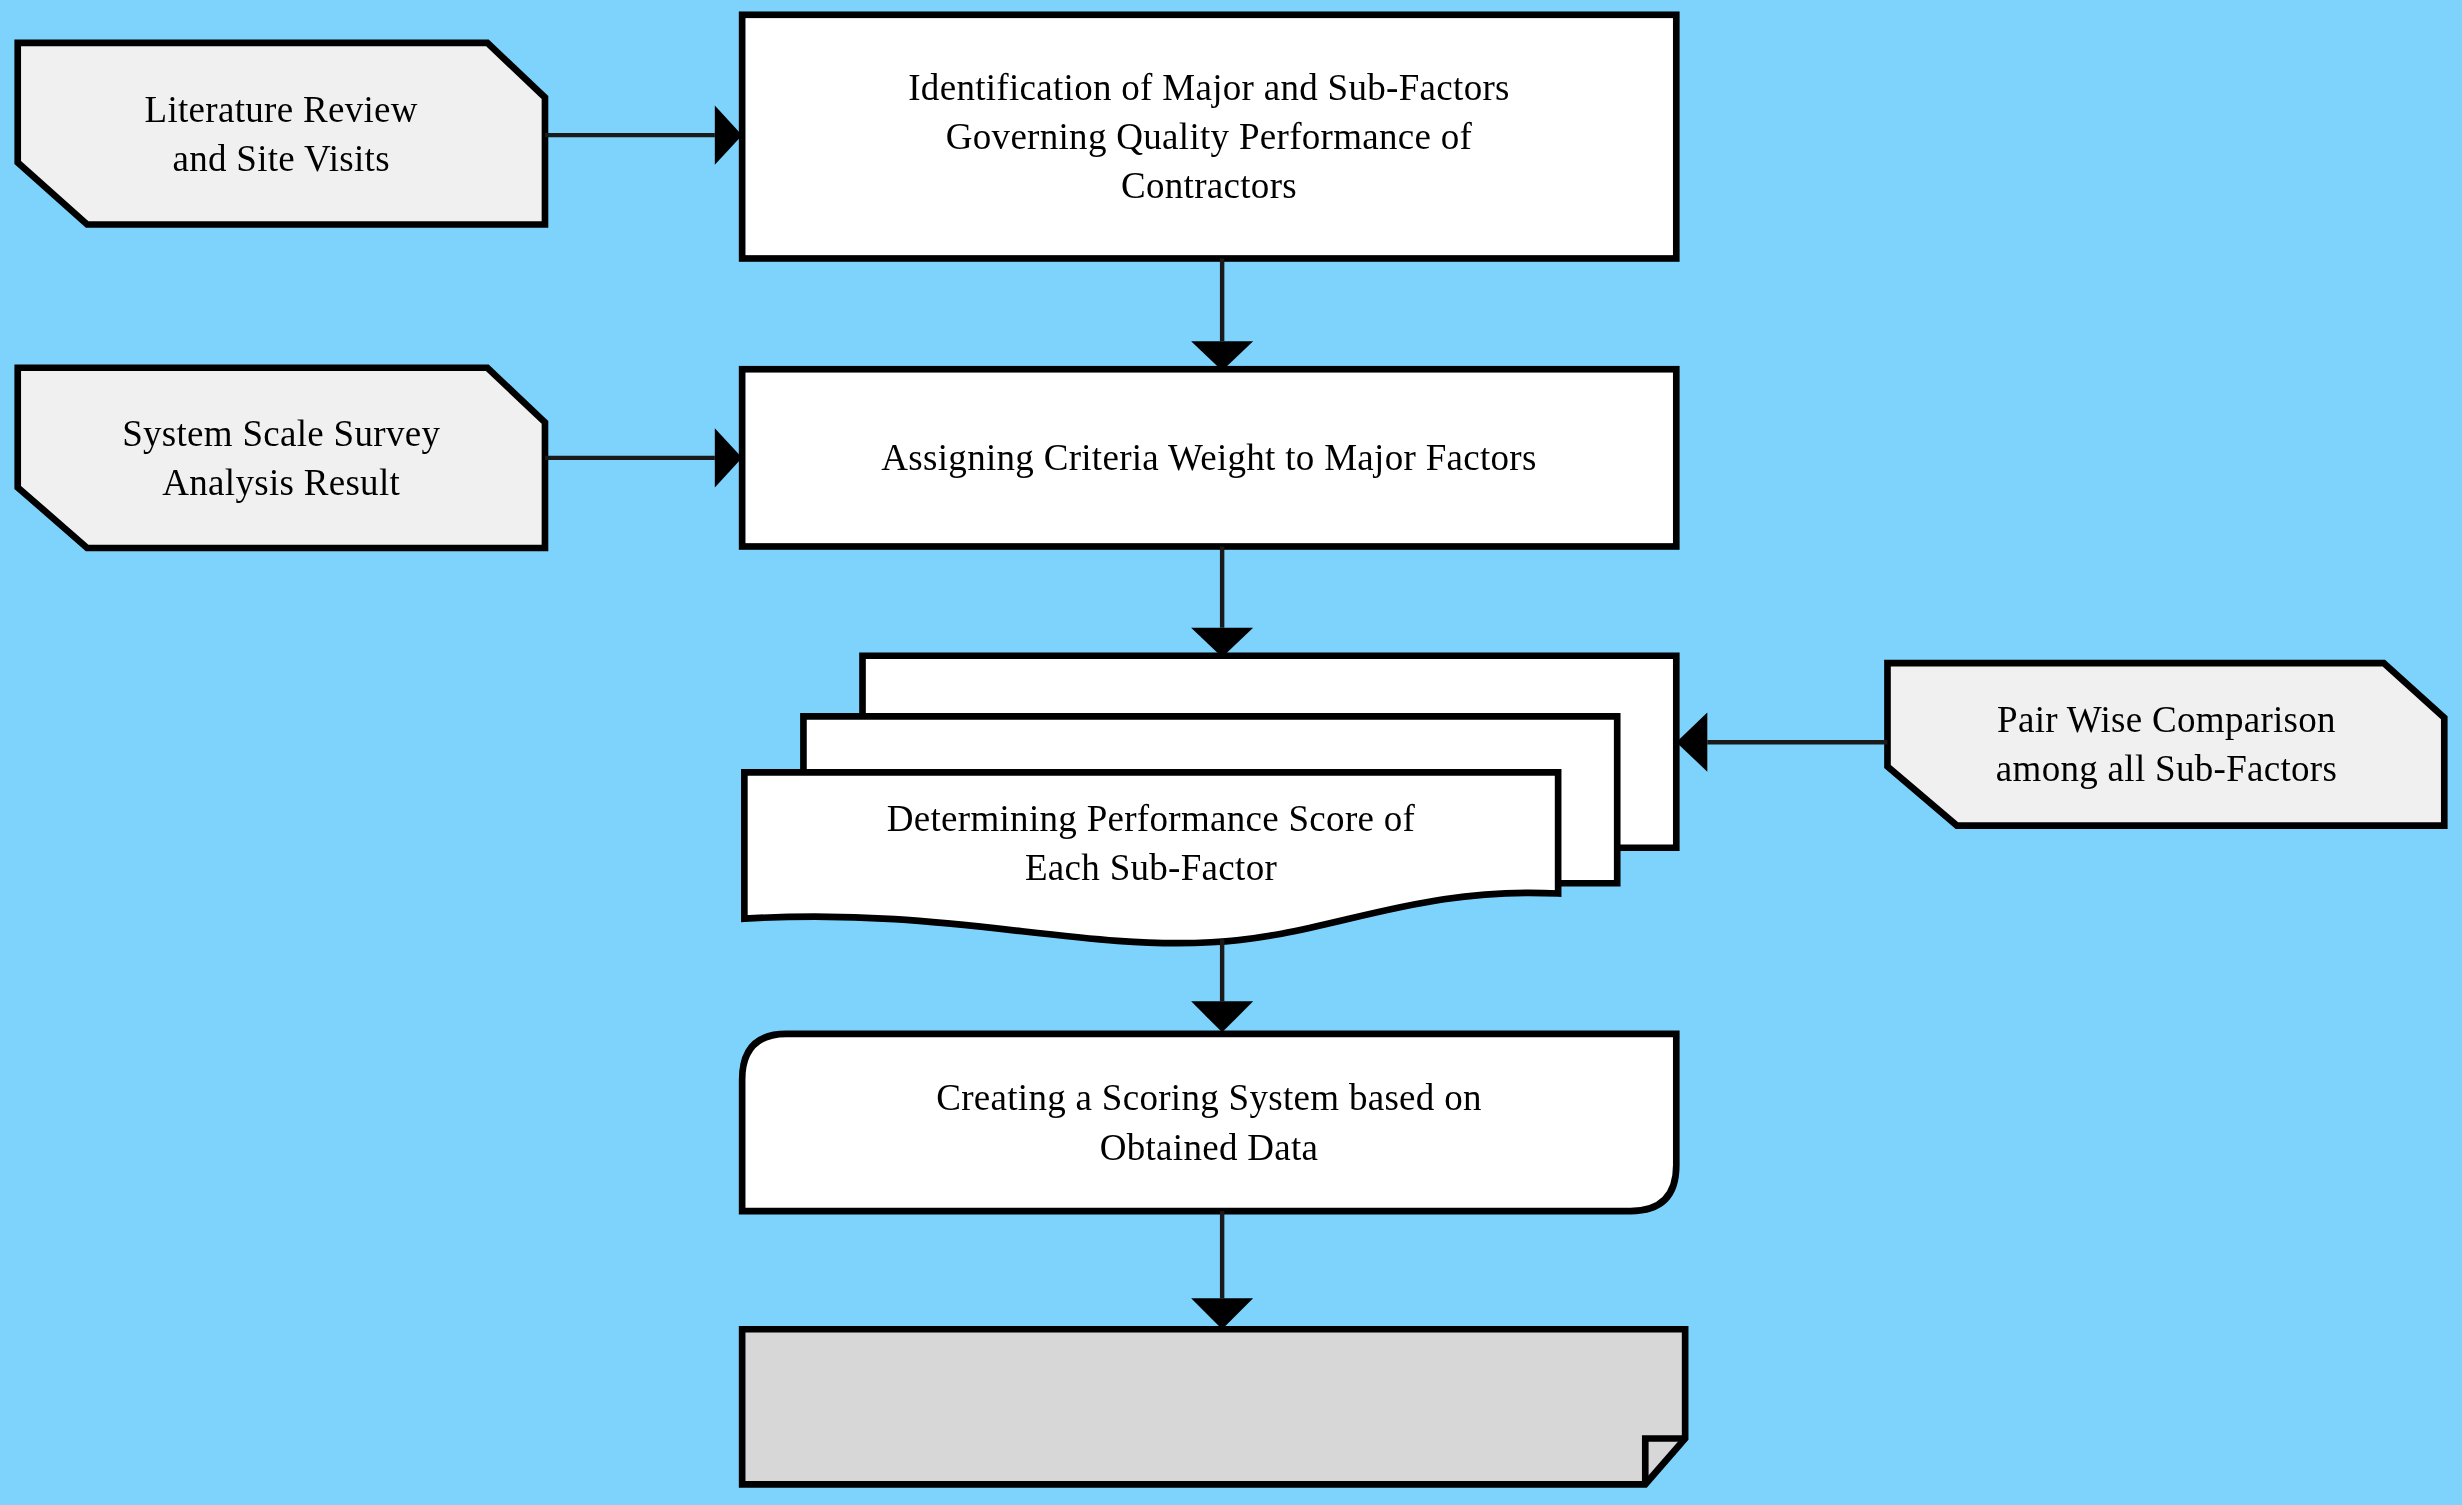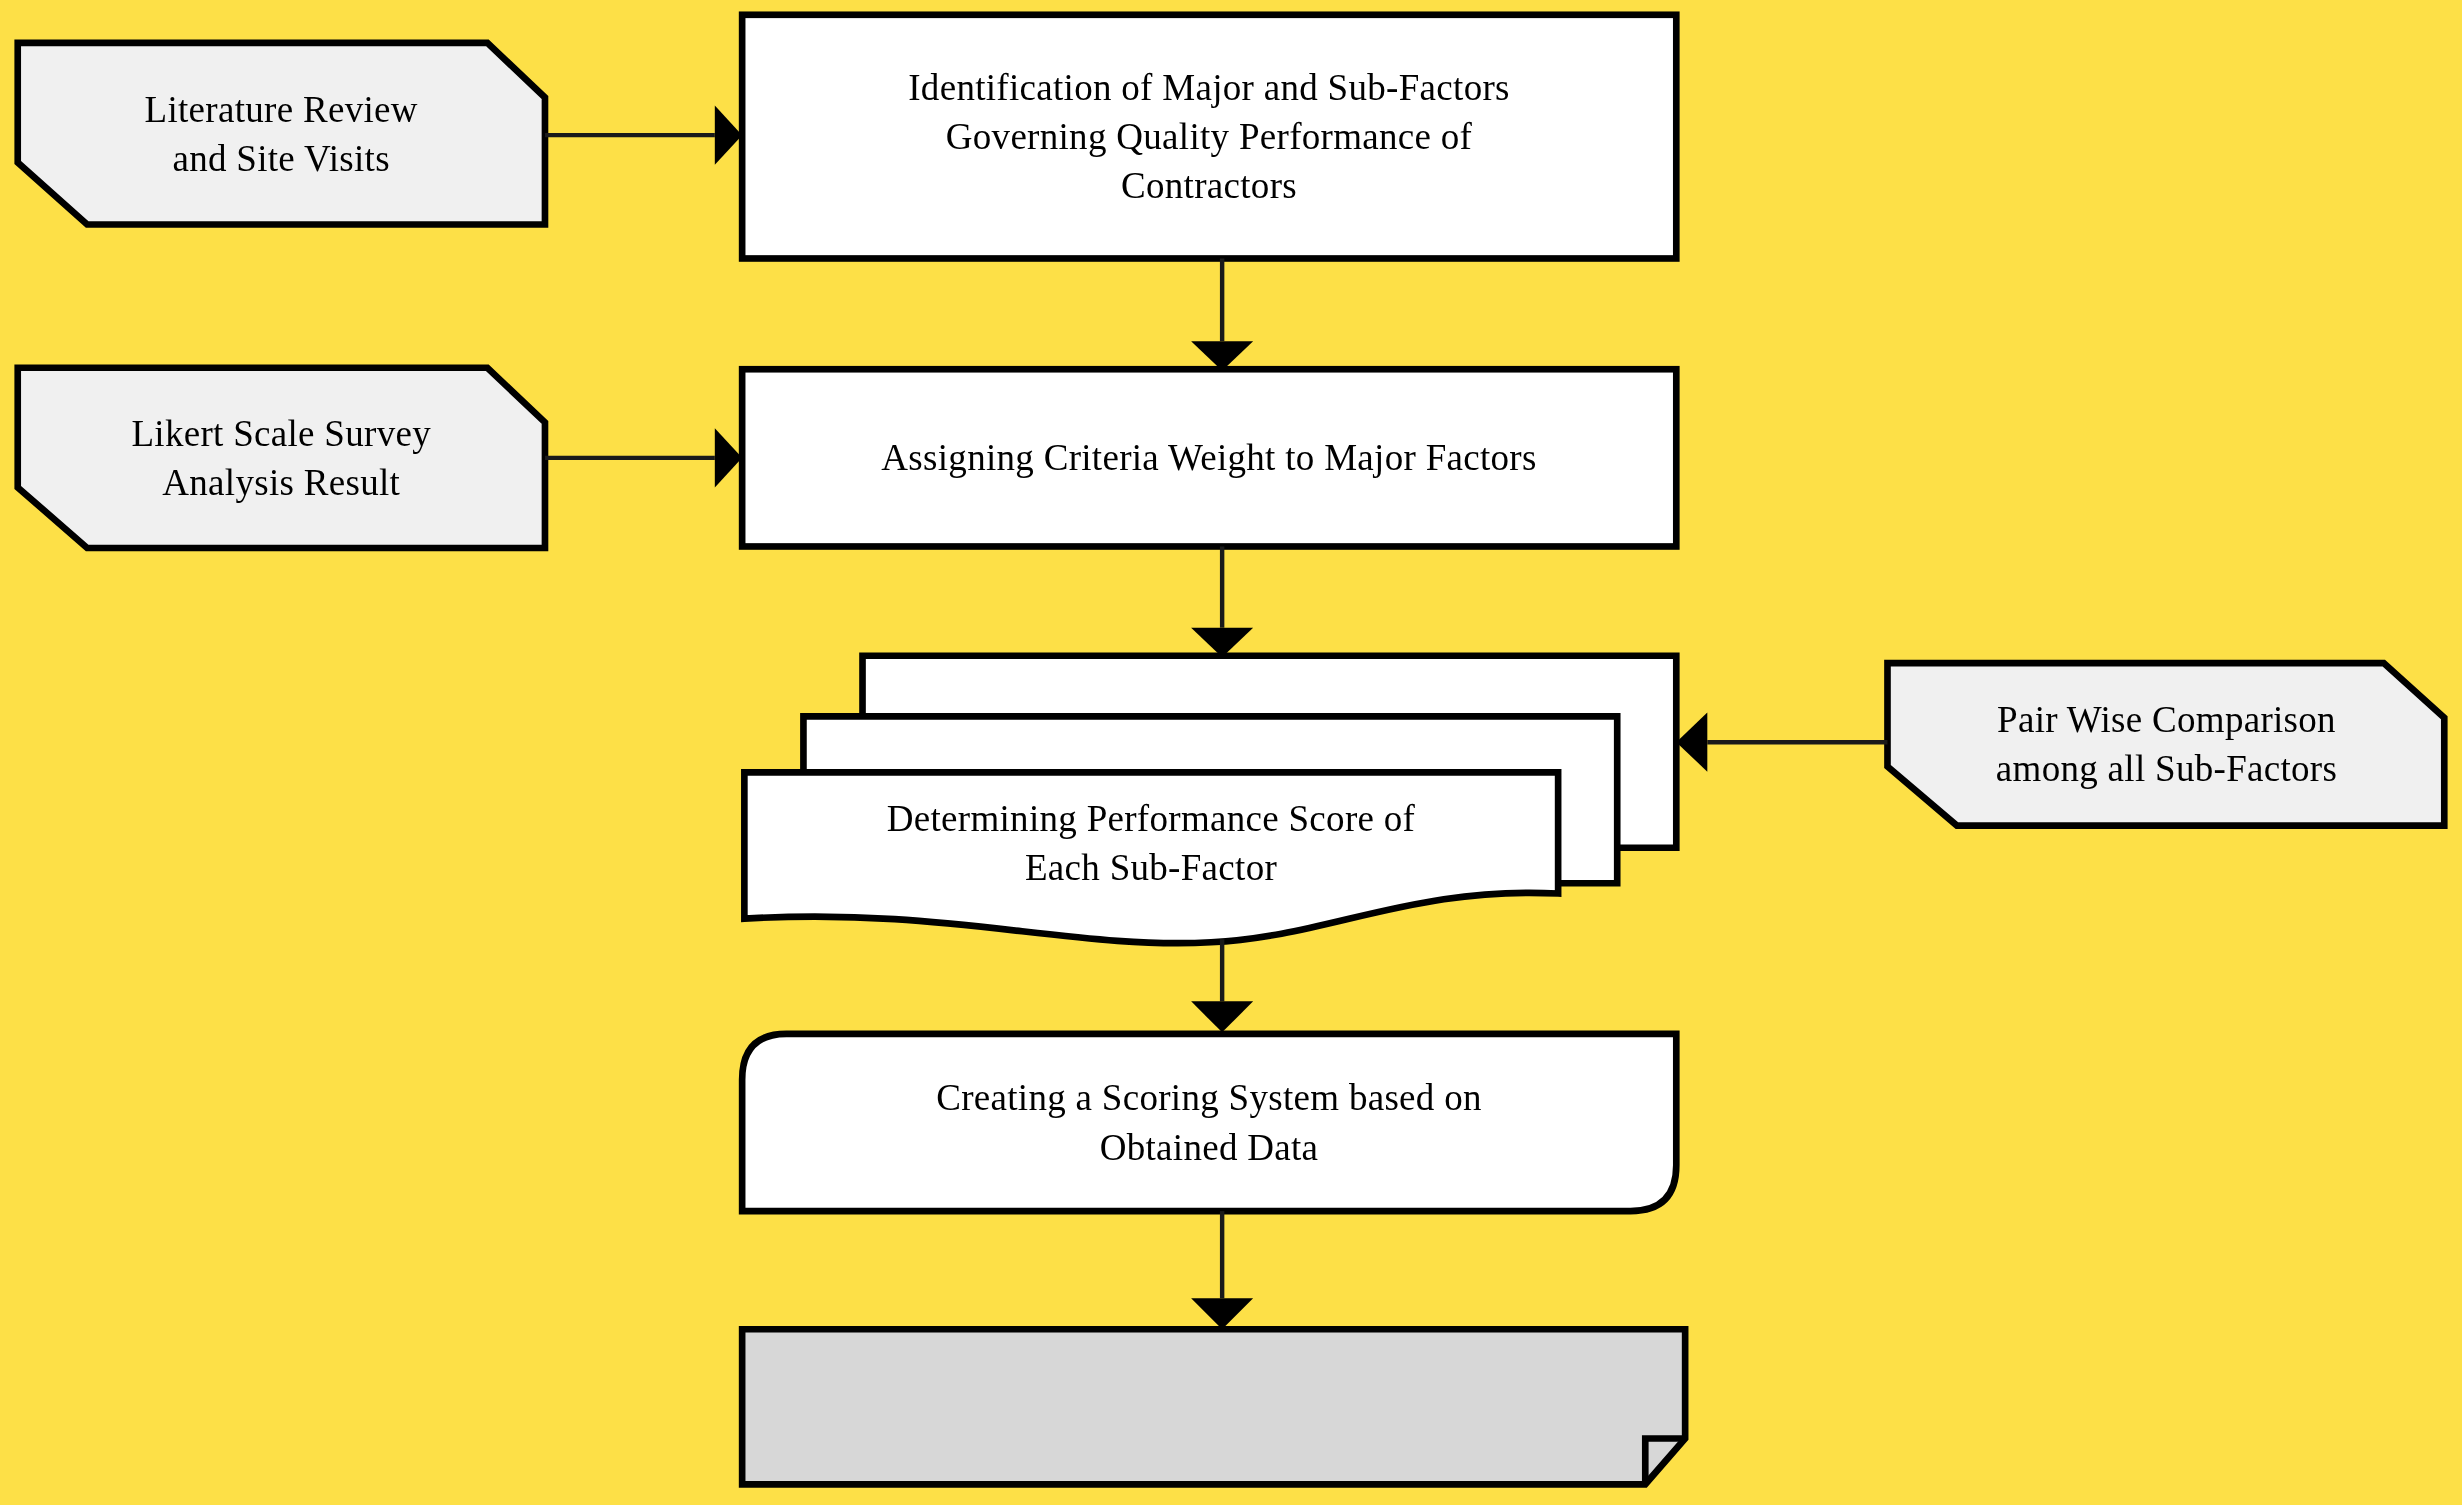--- a/index.html
+++ b/index.html
@@ -11,7 +11,7 @@
     position: relative;
     width: 2462px;
     height: 1505px;
-    background: #fde047;
+    background: #7dd3fc;
     font-family: "Liberation Serif", "DejaVu Serif", serif;
     overflow: hidden;
   }

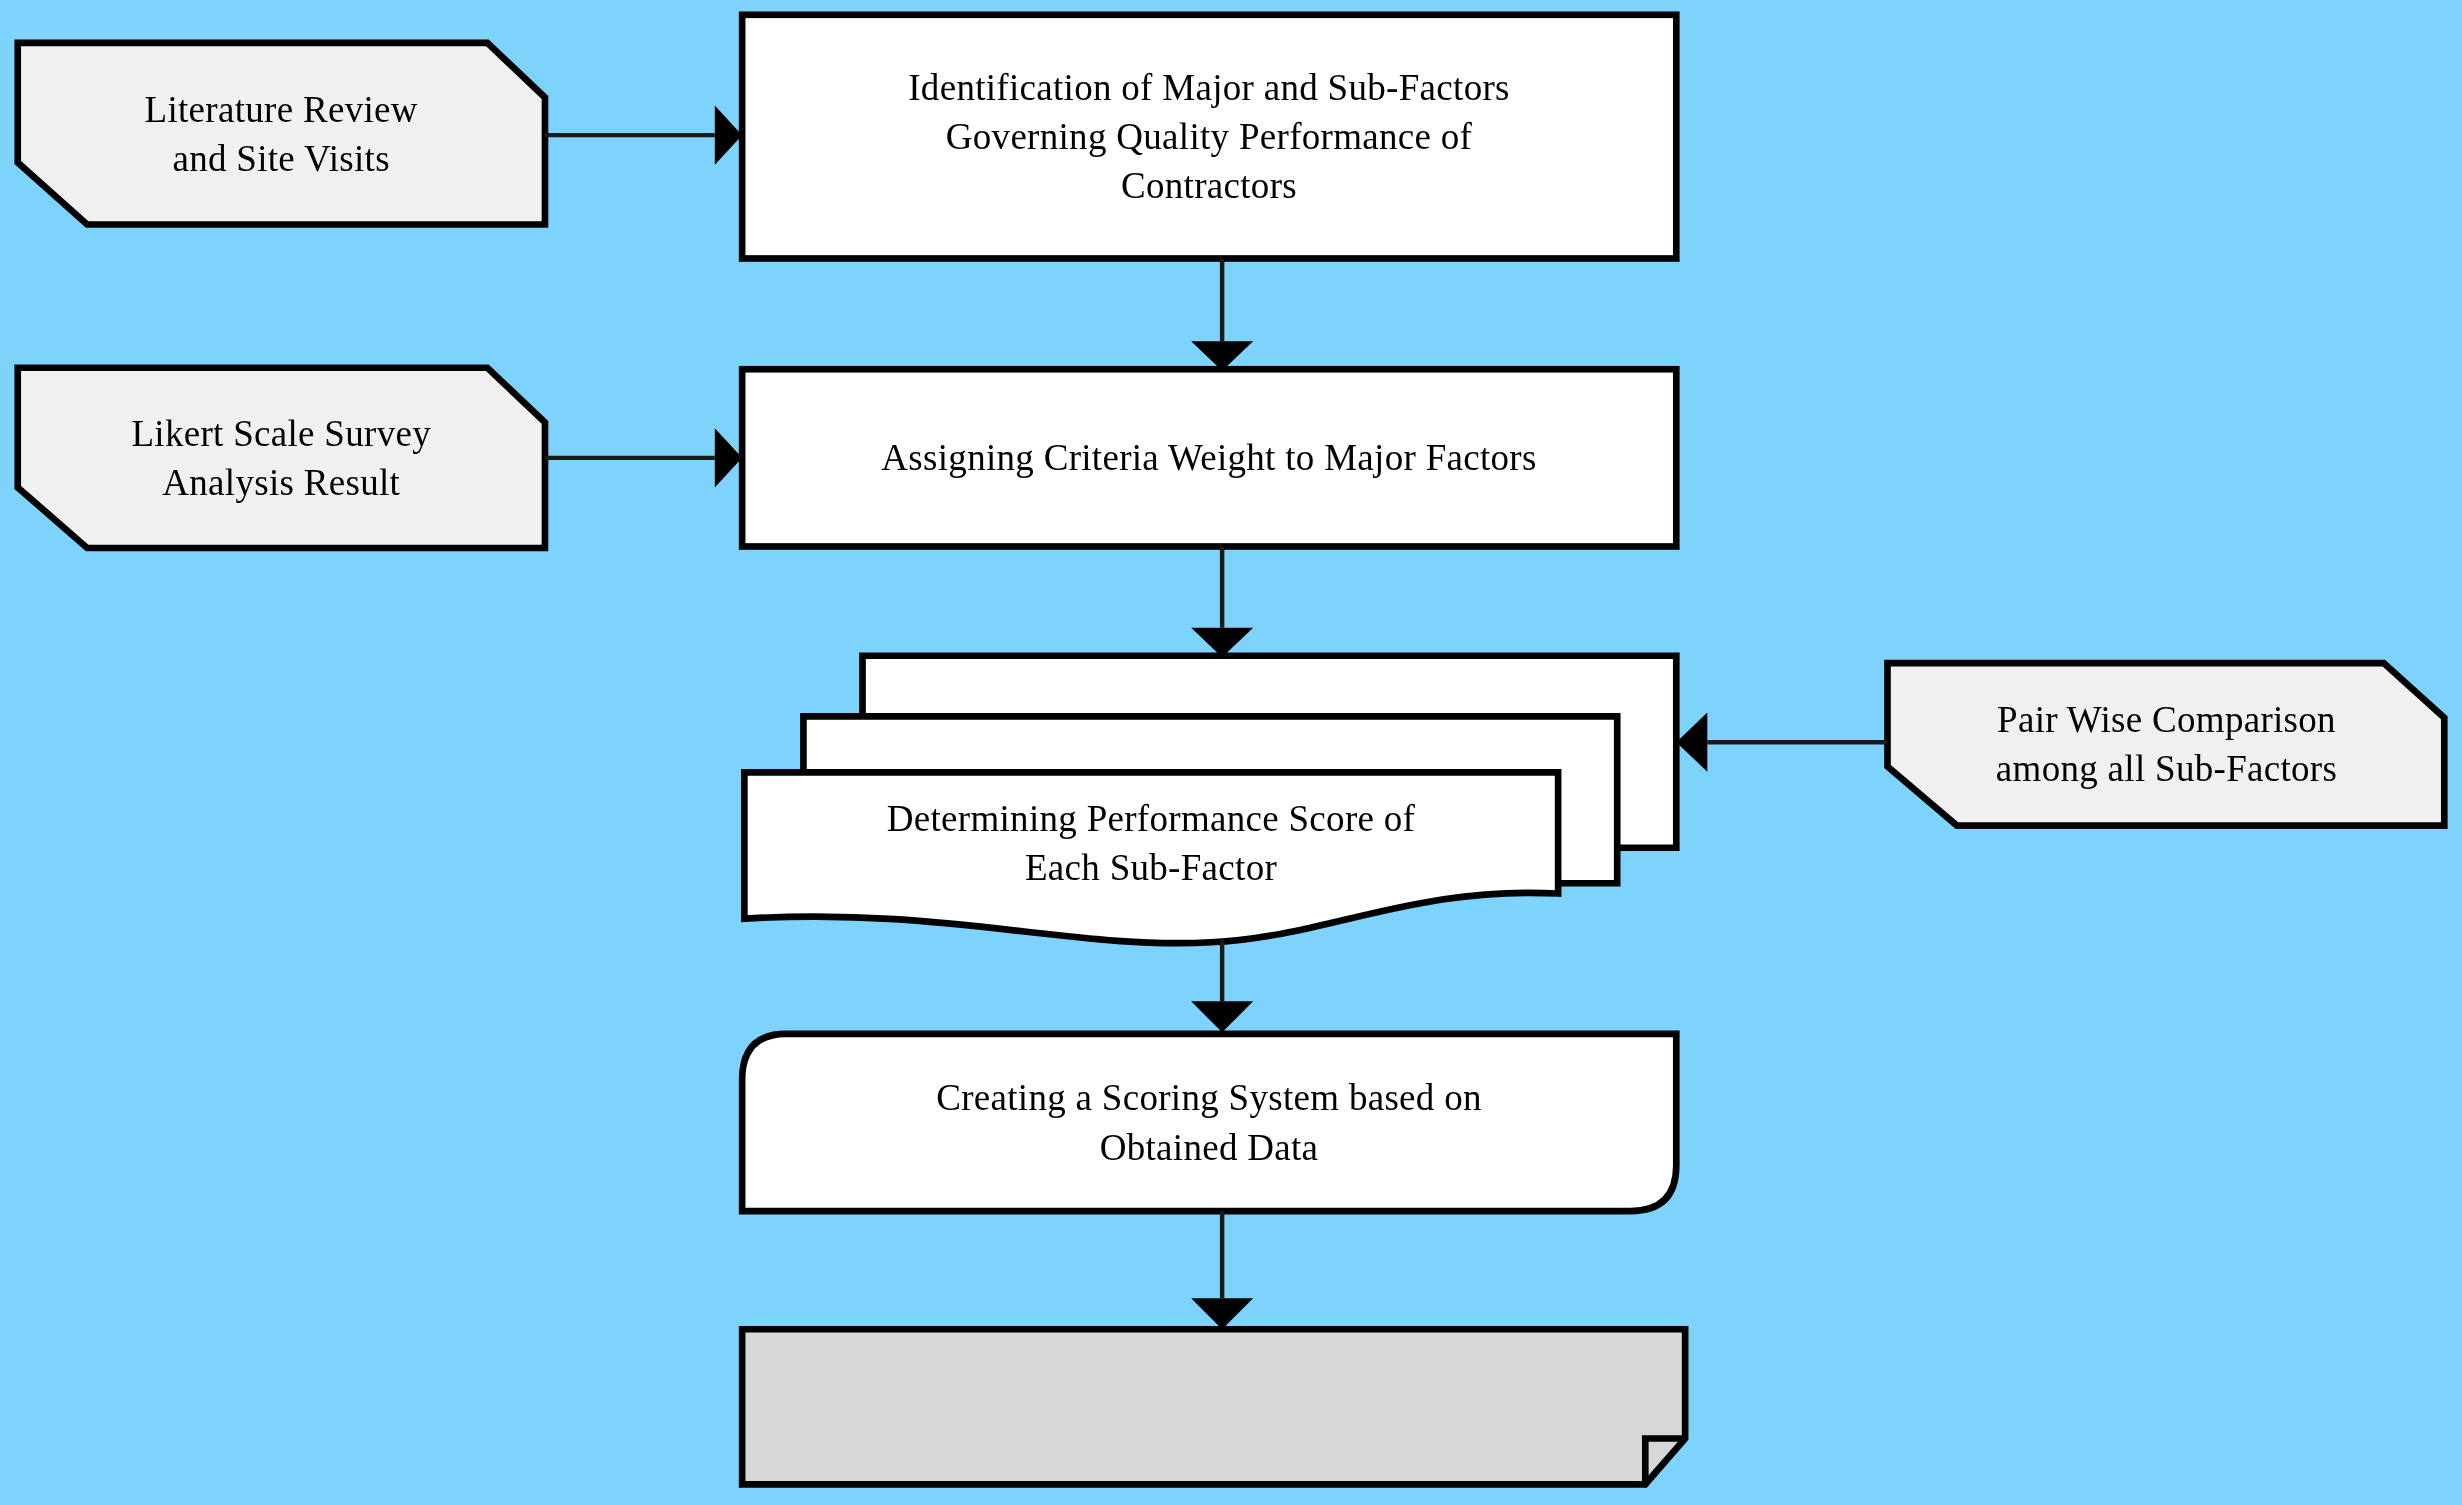--- a/index.html
+++ b/index.html
@@ -166,7 +166,7 @@
 Governing  Quality  Performance of
 Contractors</div>
 
-  <div class="node-text" style="left:17.7px; top:368px; width:527px; height:180px;">Likert  Scale Survey
+  <div class="node-text" style="left:17.7px; top:368px; width:527px; height:180px;">System  Scale Survey
 Analysis  Result</div>
 
   <div class="node-text" style="left:742px; top:369px; width:934px; height:177px;text-align:center;">Assigning  Criteria  Weight  to Major Factors</div>

